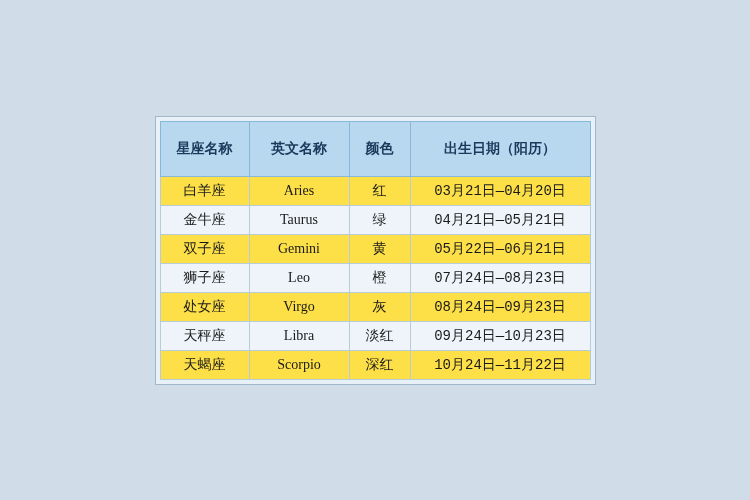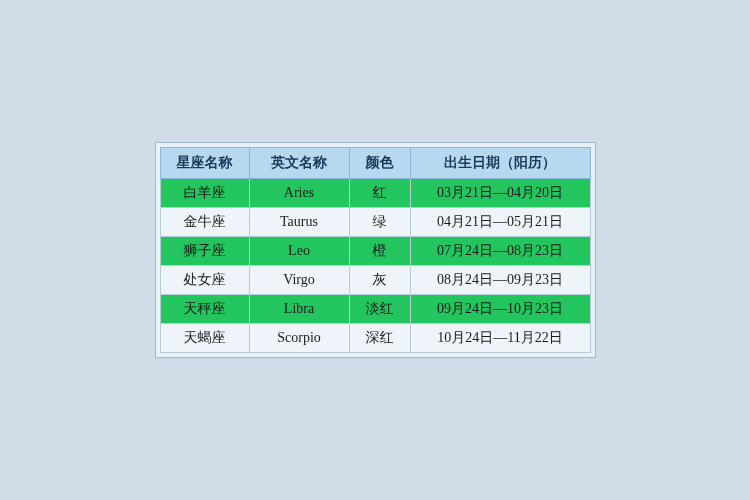--- a/index.html
+++ b/index.html
@@ -35,7 +35,7 @@
       color: #1a3a5c;
       font-weight: bold;
       text-align: center;
-      padding: 6px 16px;
+      padding: 18px 16px;
       border: 1px solid #88b8d8;
       font-size: 14px;
     }

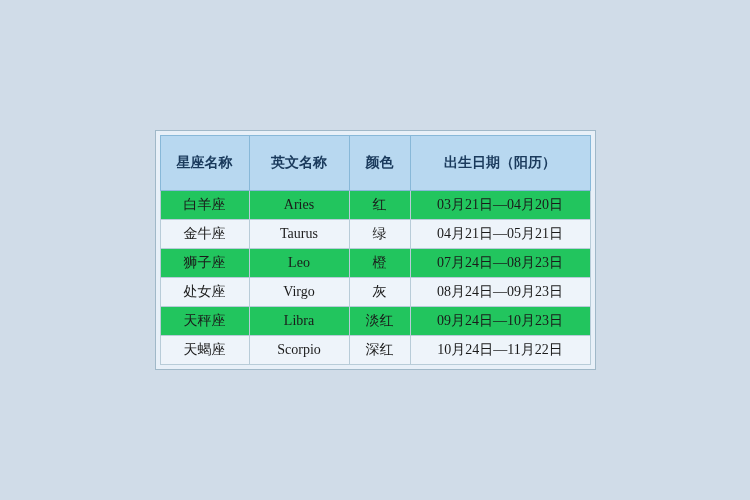--- a/index.html
+++ b/index.html
@@ -56,7 +56,7 @@
     .col-zh { min-width: 80px; }
     .col-en { min-width: 100px; }
     .col-color { min-width: 50px; }
-    .col-date { min-width: 180px; }
+    .col-date { min-width: 180px; font-family: Liberation Mono, monospace; }
   </style>
 </head>
 <body>

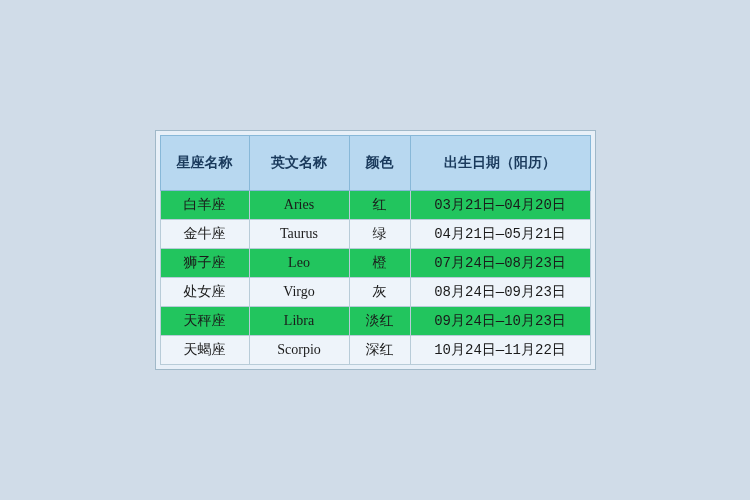--- a/index.html
+++ b/index.html
@@ -46,7 +46,7 @@
       border: 1px solid #b8ccd8;
       color: #1a1a1a;
       font-size: 14px;
-      background-color: #22c55e;
+      background-color: #fde047;
     }
 
     tr:nth-child(even) td {

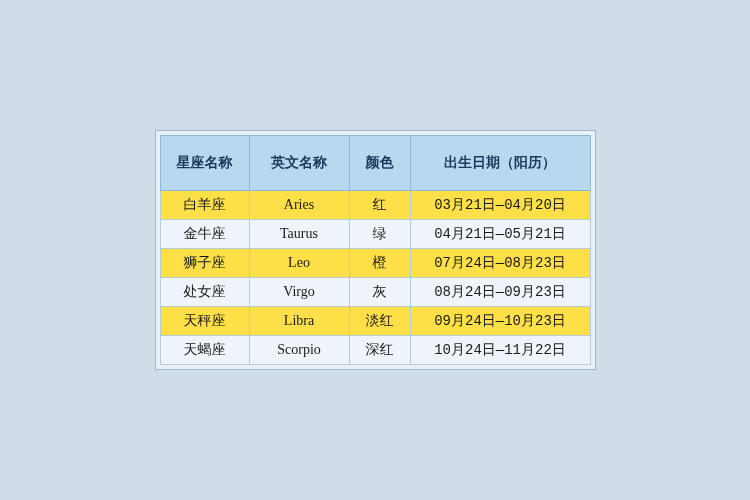--- a/index.html
+++ b/index.html
@@ -85,6 +85,12 @@
           <td class="col-date">04月21日—05月21日</td>
         </tr>
         <tr>
+          <td class="col-zh">双子座</td>
+          <td class="col-en">Gemini</td>
+          <td class="col-color">黄</td>
+          <td class="col-date">05月22日—06月21日</td>
+        </tr>
+        <tr>
           <td class="col-zh">狮子座</td>
           <td class="col-en">Leo</td>
           <td class="col-color">橙</td>

